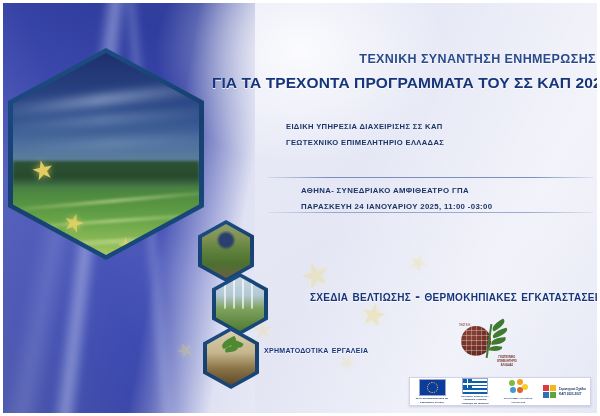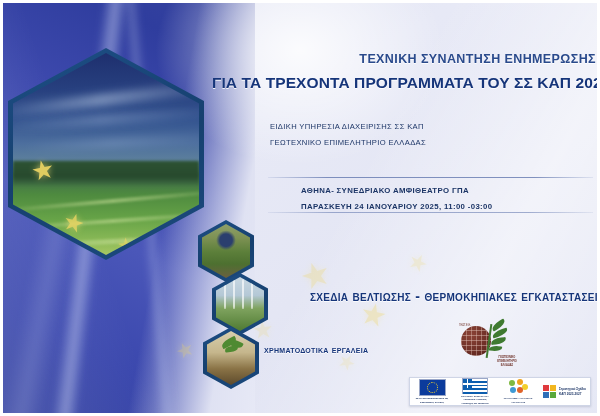--- a/index.html
+++ b/index.html
@@ -185,7 +185,7 @@
     text-decoration: underline;
     margin-bottom: 7px;
   }
-  .org-line { margin-bottom: 7px; font-weight: normal; }
+  .org-line { margin-bottom: 7px; font-weight: bold; margin-left: 16px; }
 
   .rule {
     position: absolute; left: 268px; top: 177px; width: 325px; height: 1px;

